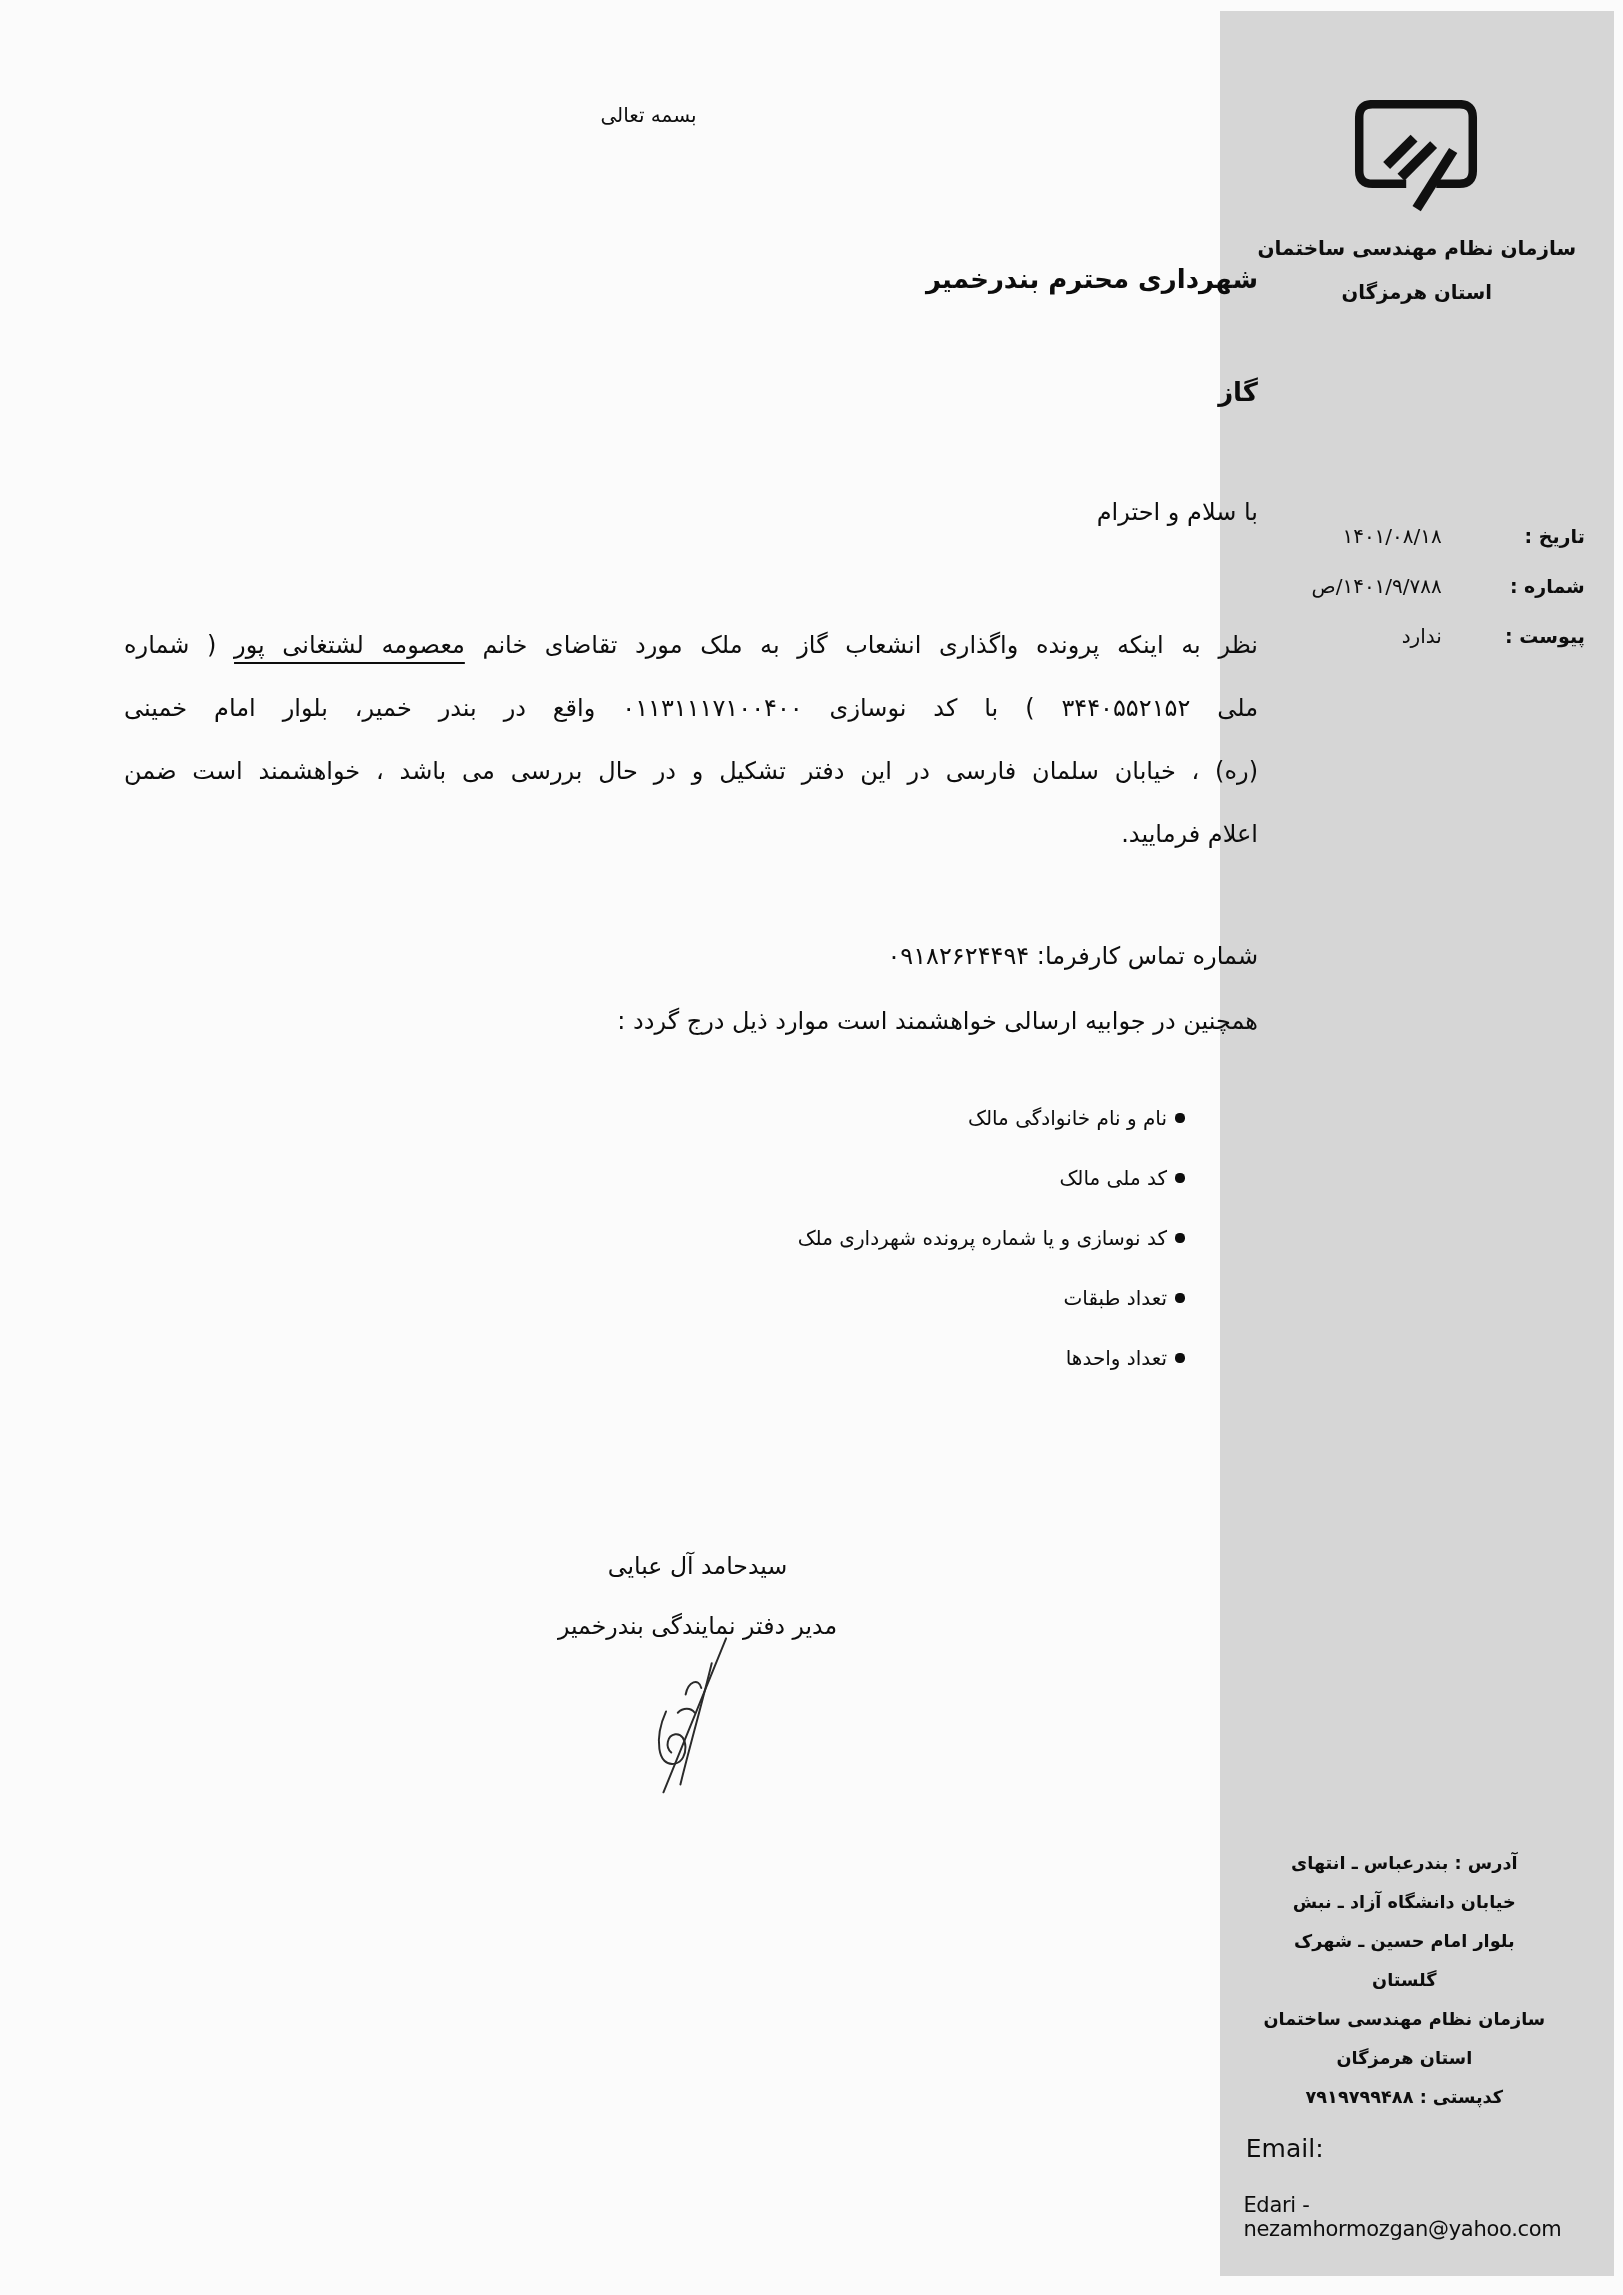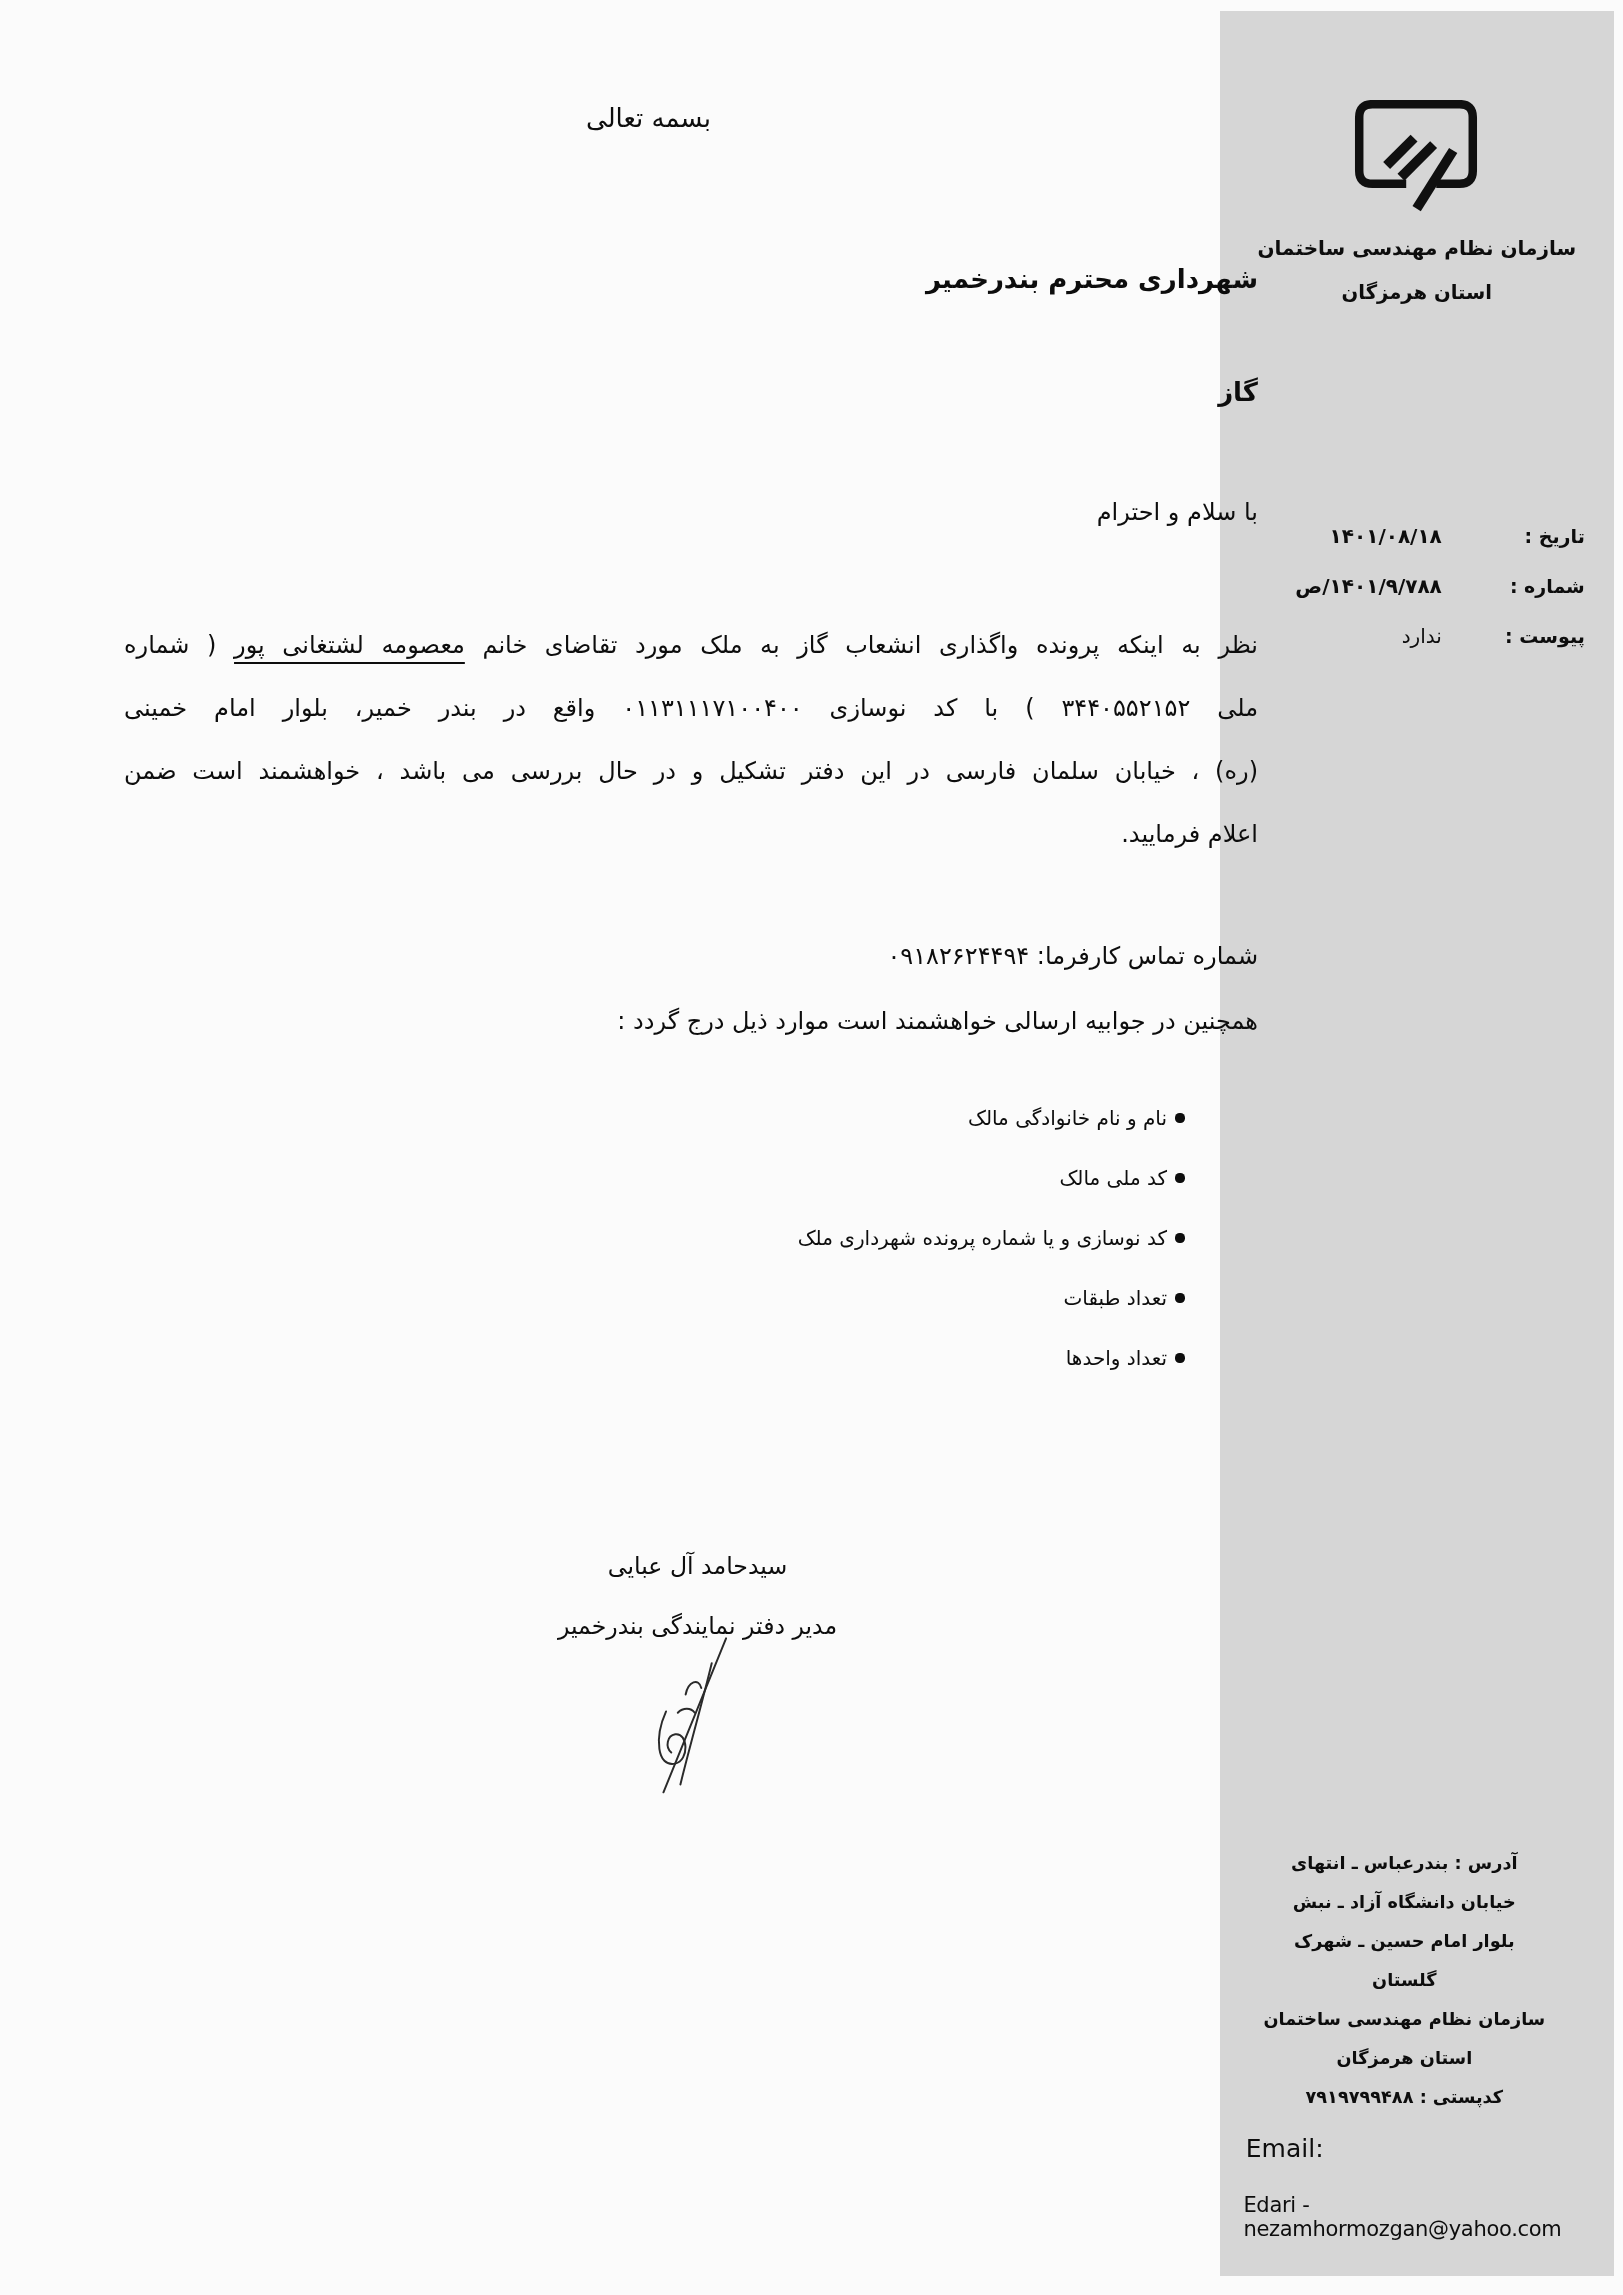--- a/index.html
+++ b/index.html
@@ -61,7 +61,7 @@
   
   .bismillah {
     position: absolute; top: 103px; left: 562px; width: 173px;
-    text-align: center; font-size: 26px; direction: rtl;
+    text-align: center; font-size: 20px; direction: rtl;
   }
   .letter {
     position: absolute; top: 0; left: 124px; width: 1134px; height: 2295px;

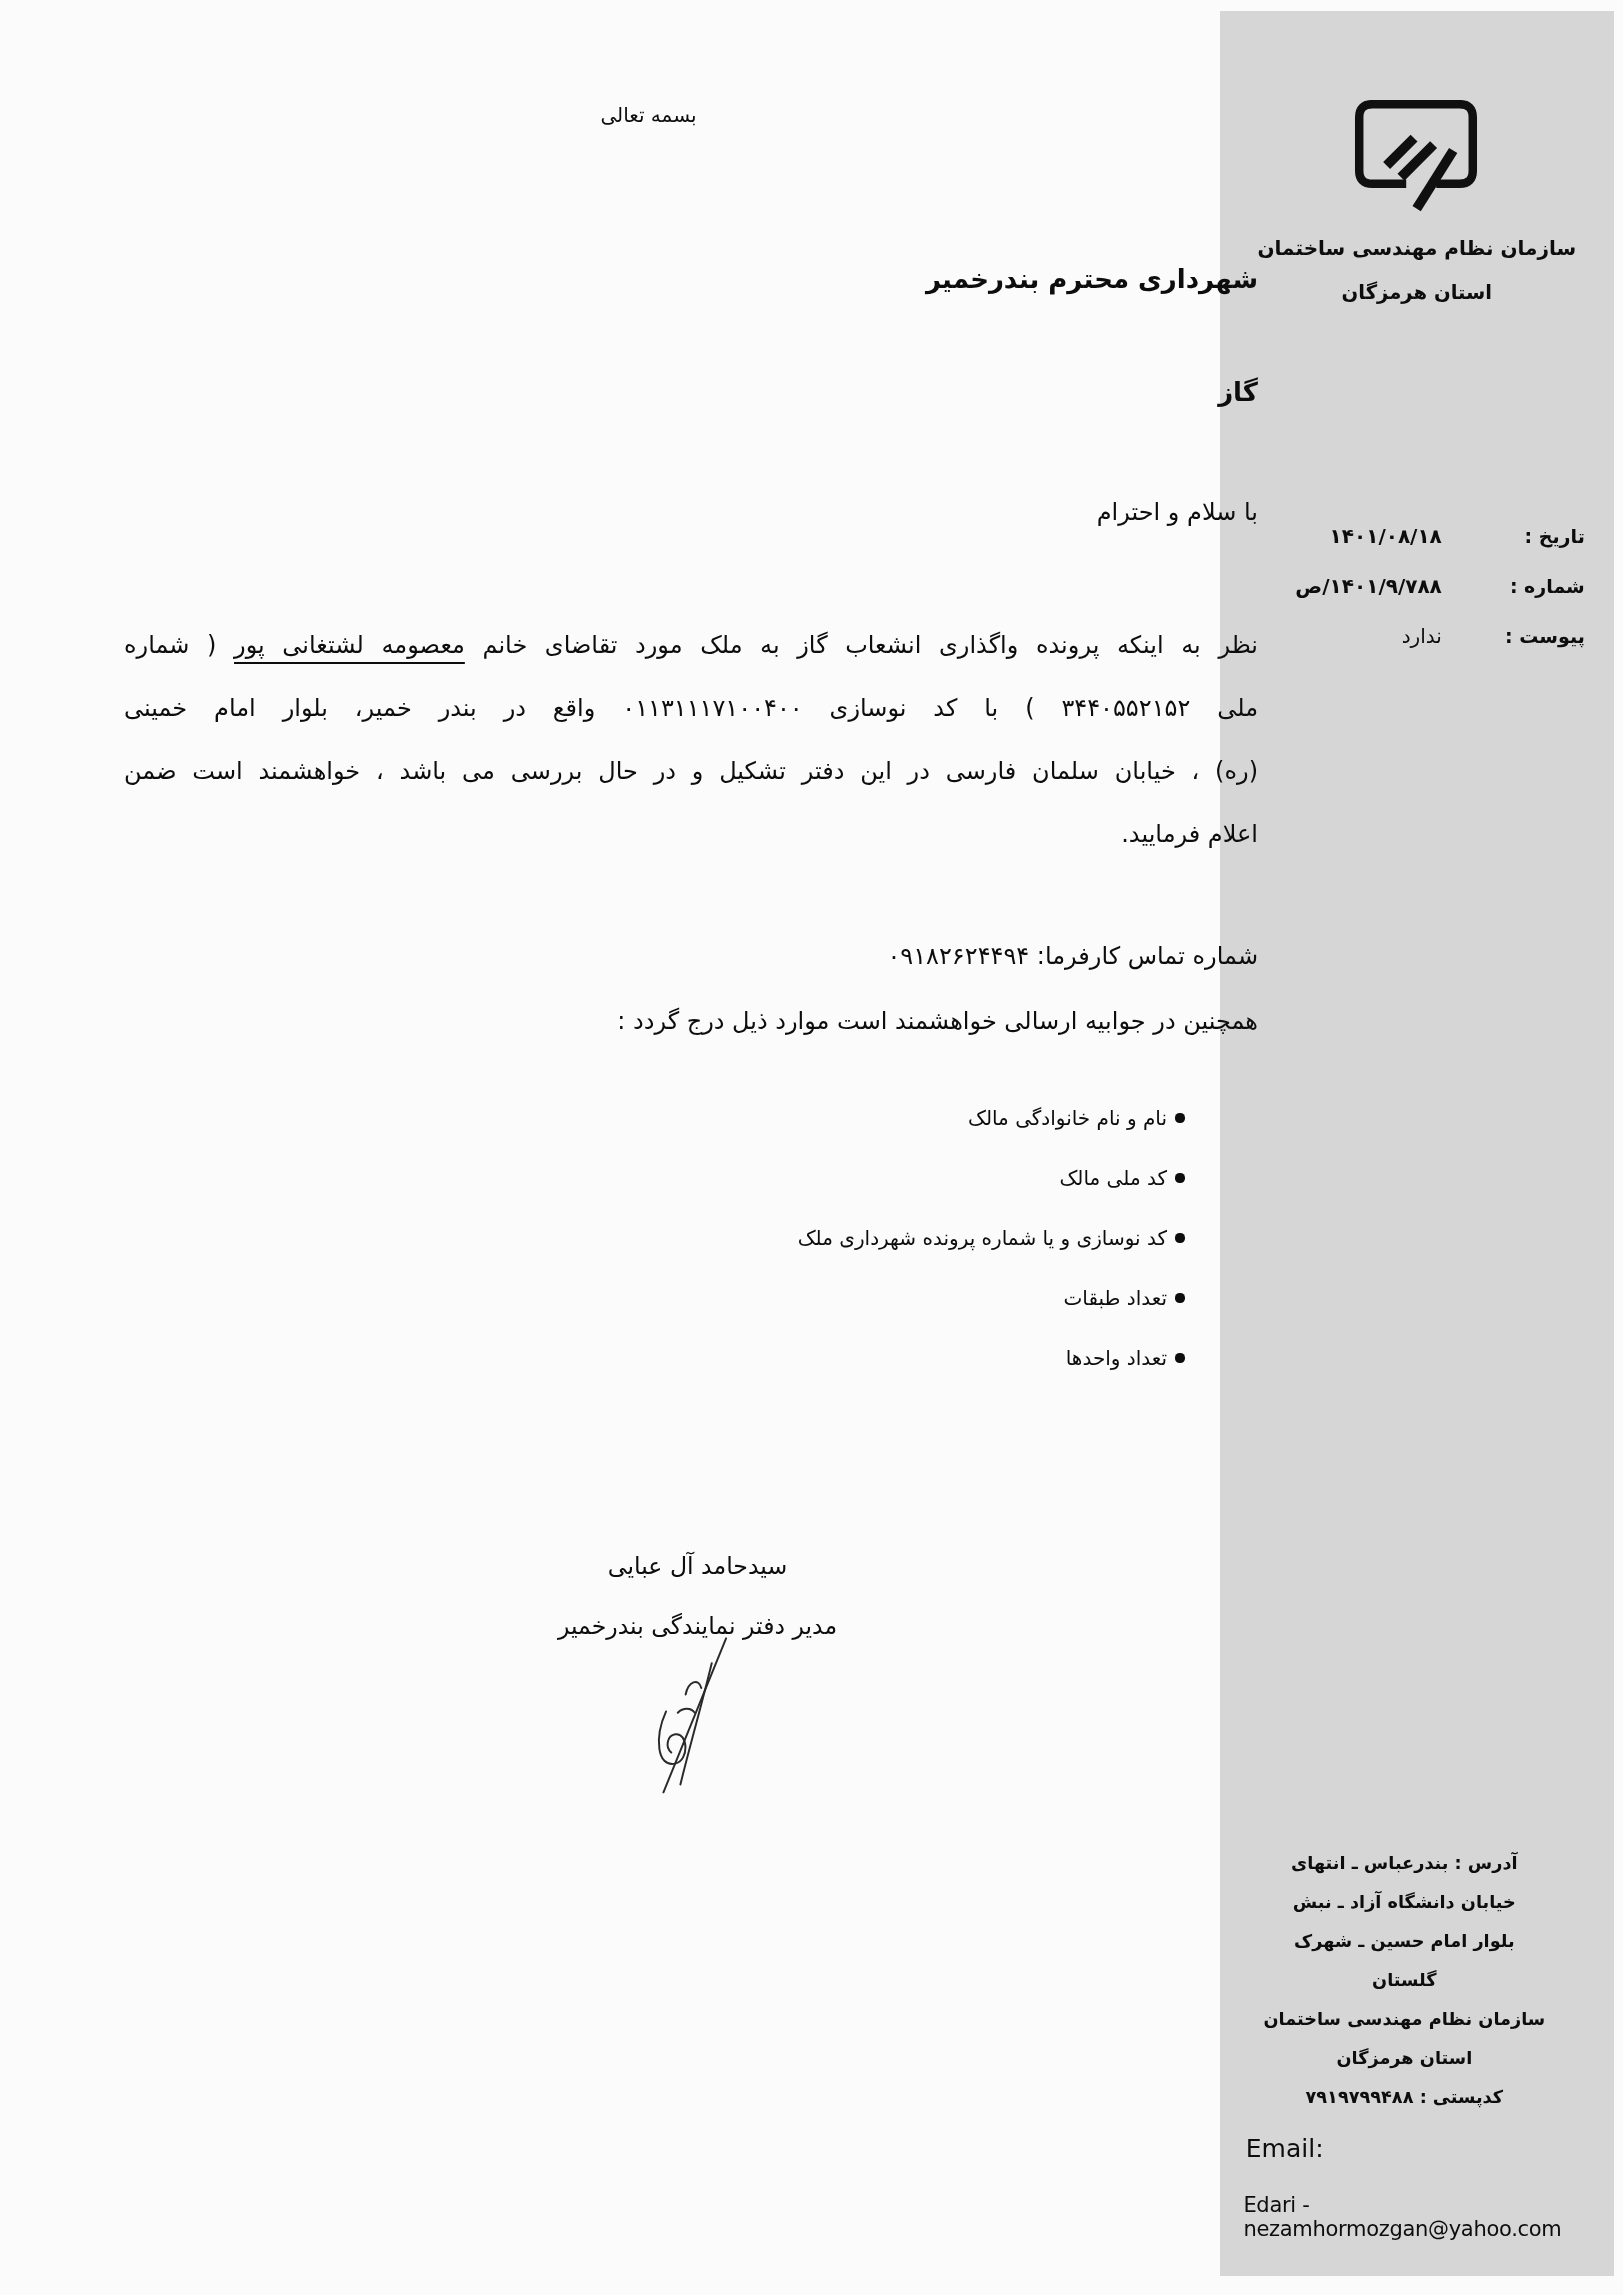--- a/index.html
+++ b/index.html
@@ -41,7 +41,7 @@
   .meta-row { display: flex; direction: rtl; align-items: baseline; height: 50px; }
   .meta-label { width: 85px; font-weight: bold; font-size: 19px; white-space: nowrap; }
   .meta-value { flex: 1; text-align: right; padding-left: 0; padding-right: 58px; font-size: 20px; direction: rtl; unicode-bidi: plaintext; }
-  .meta-value.num { text-align: right; font-weight: bold; }
+  .meta-value.num { text-align: right; }
 
   .footer-address {
     position: absolute; top: 1833px; left: 17px; right: 42px;

